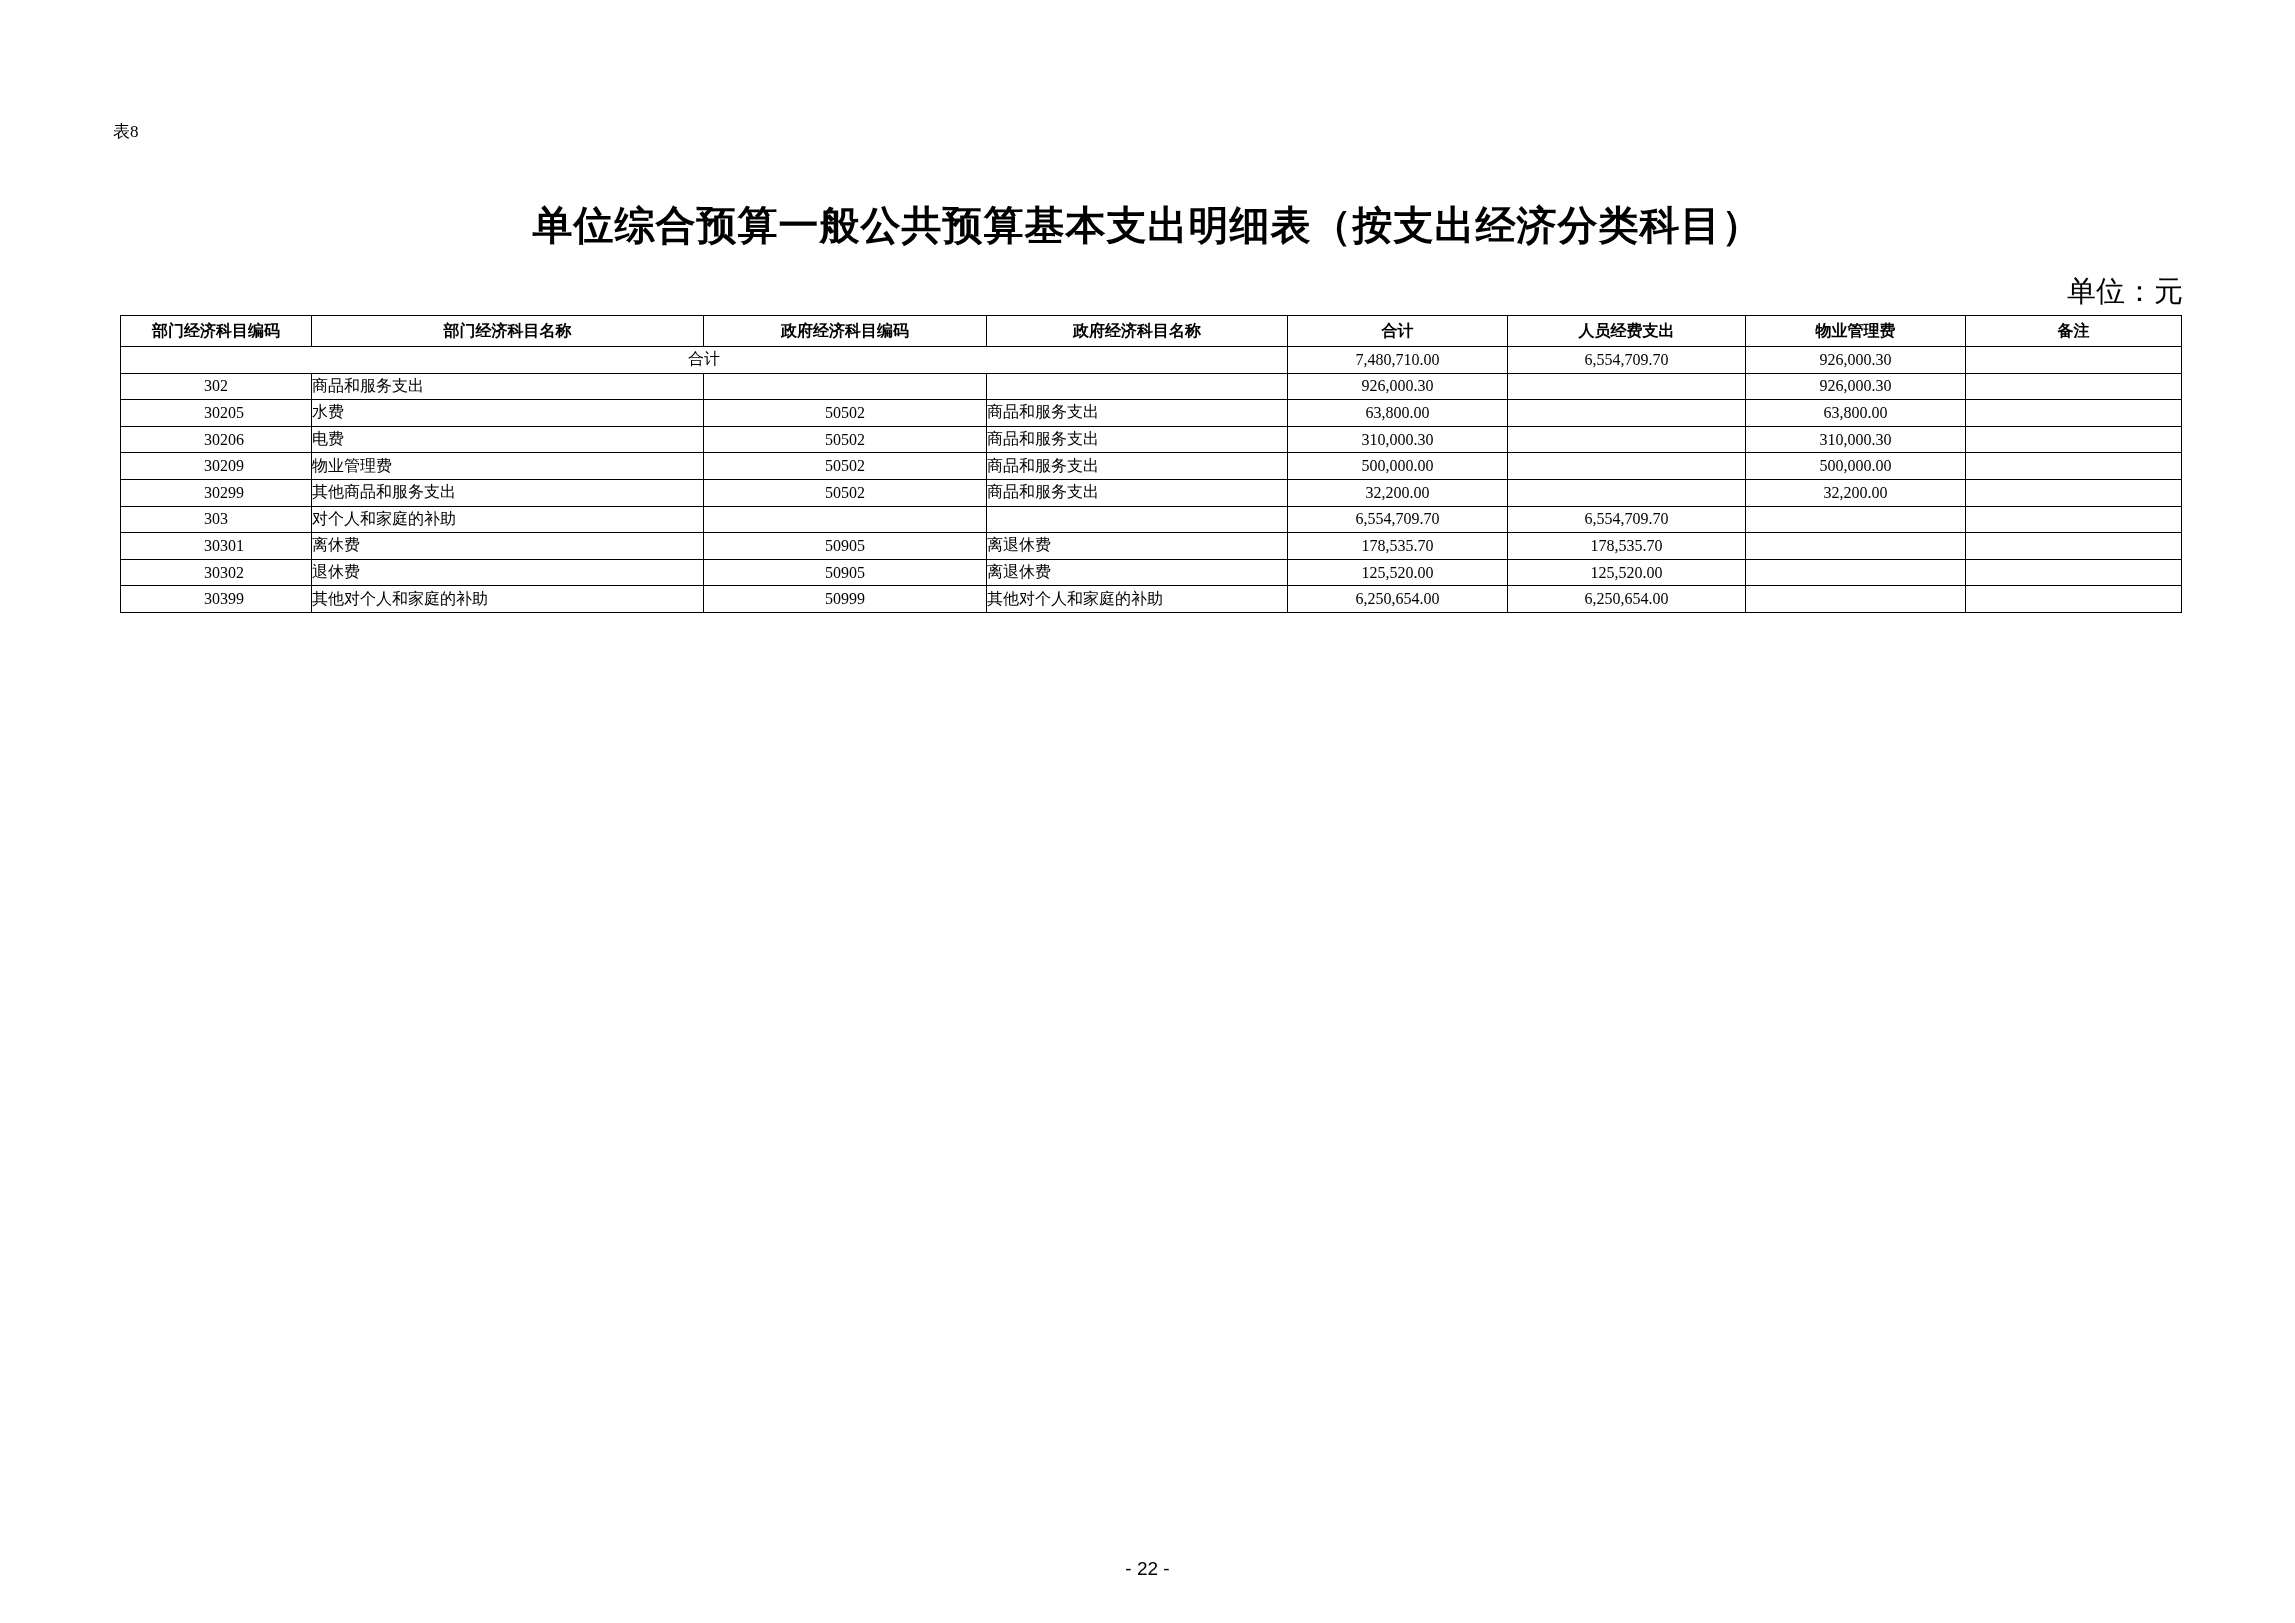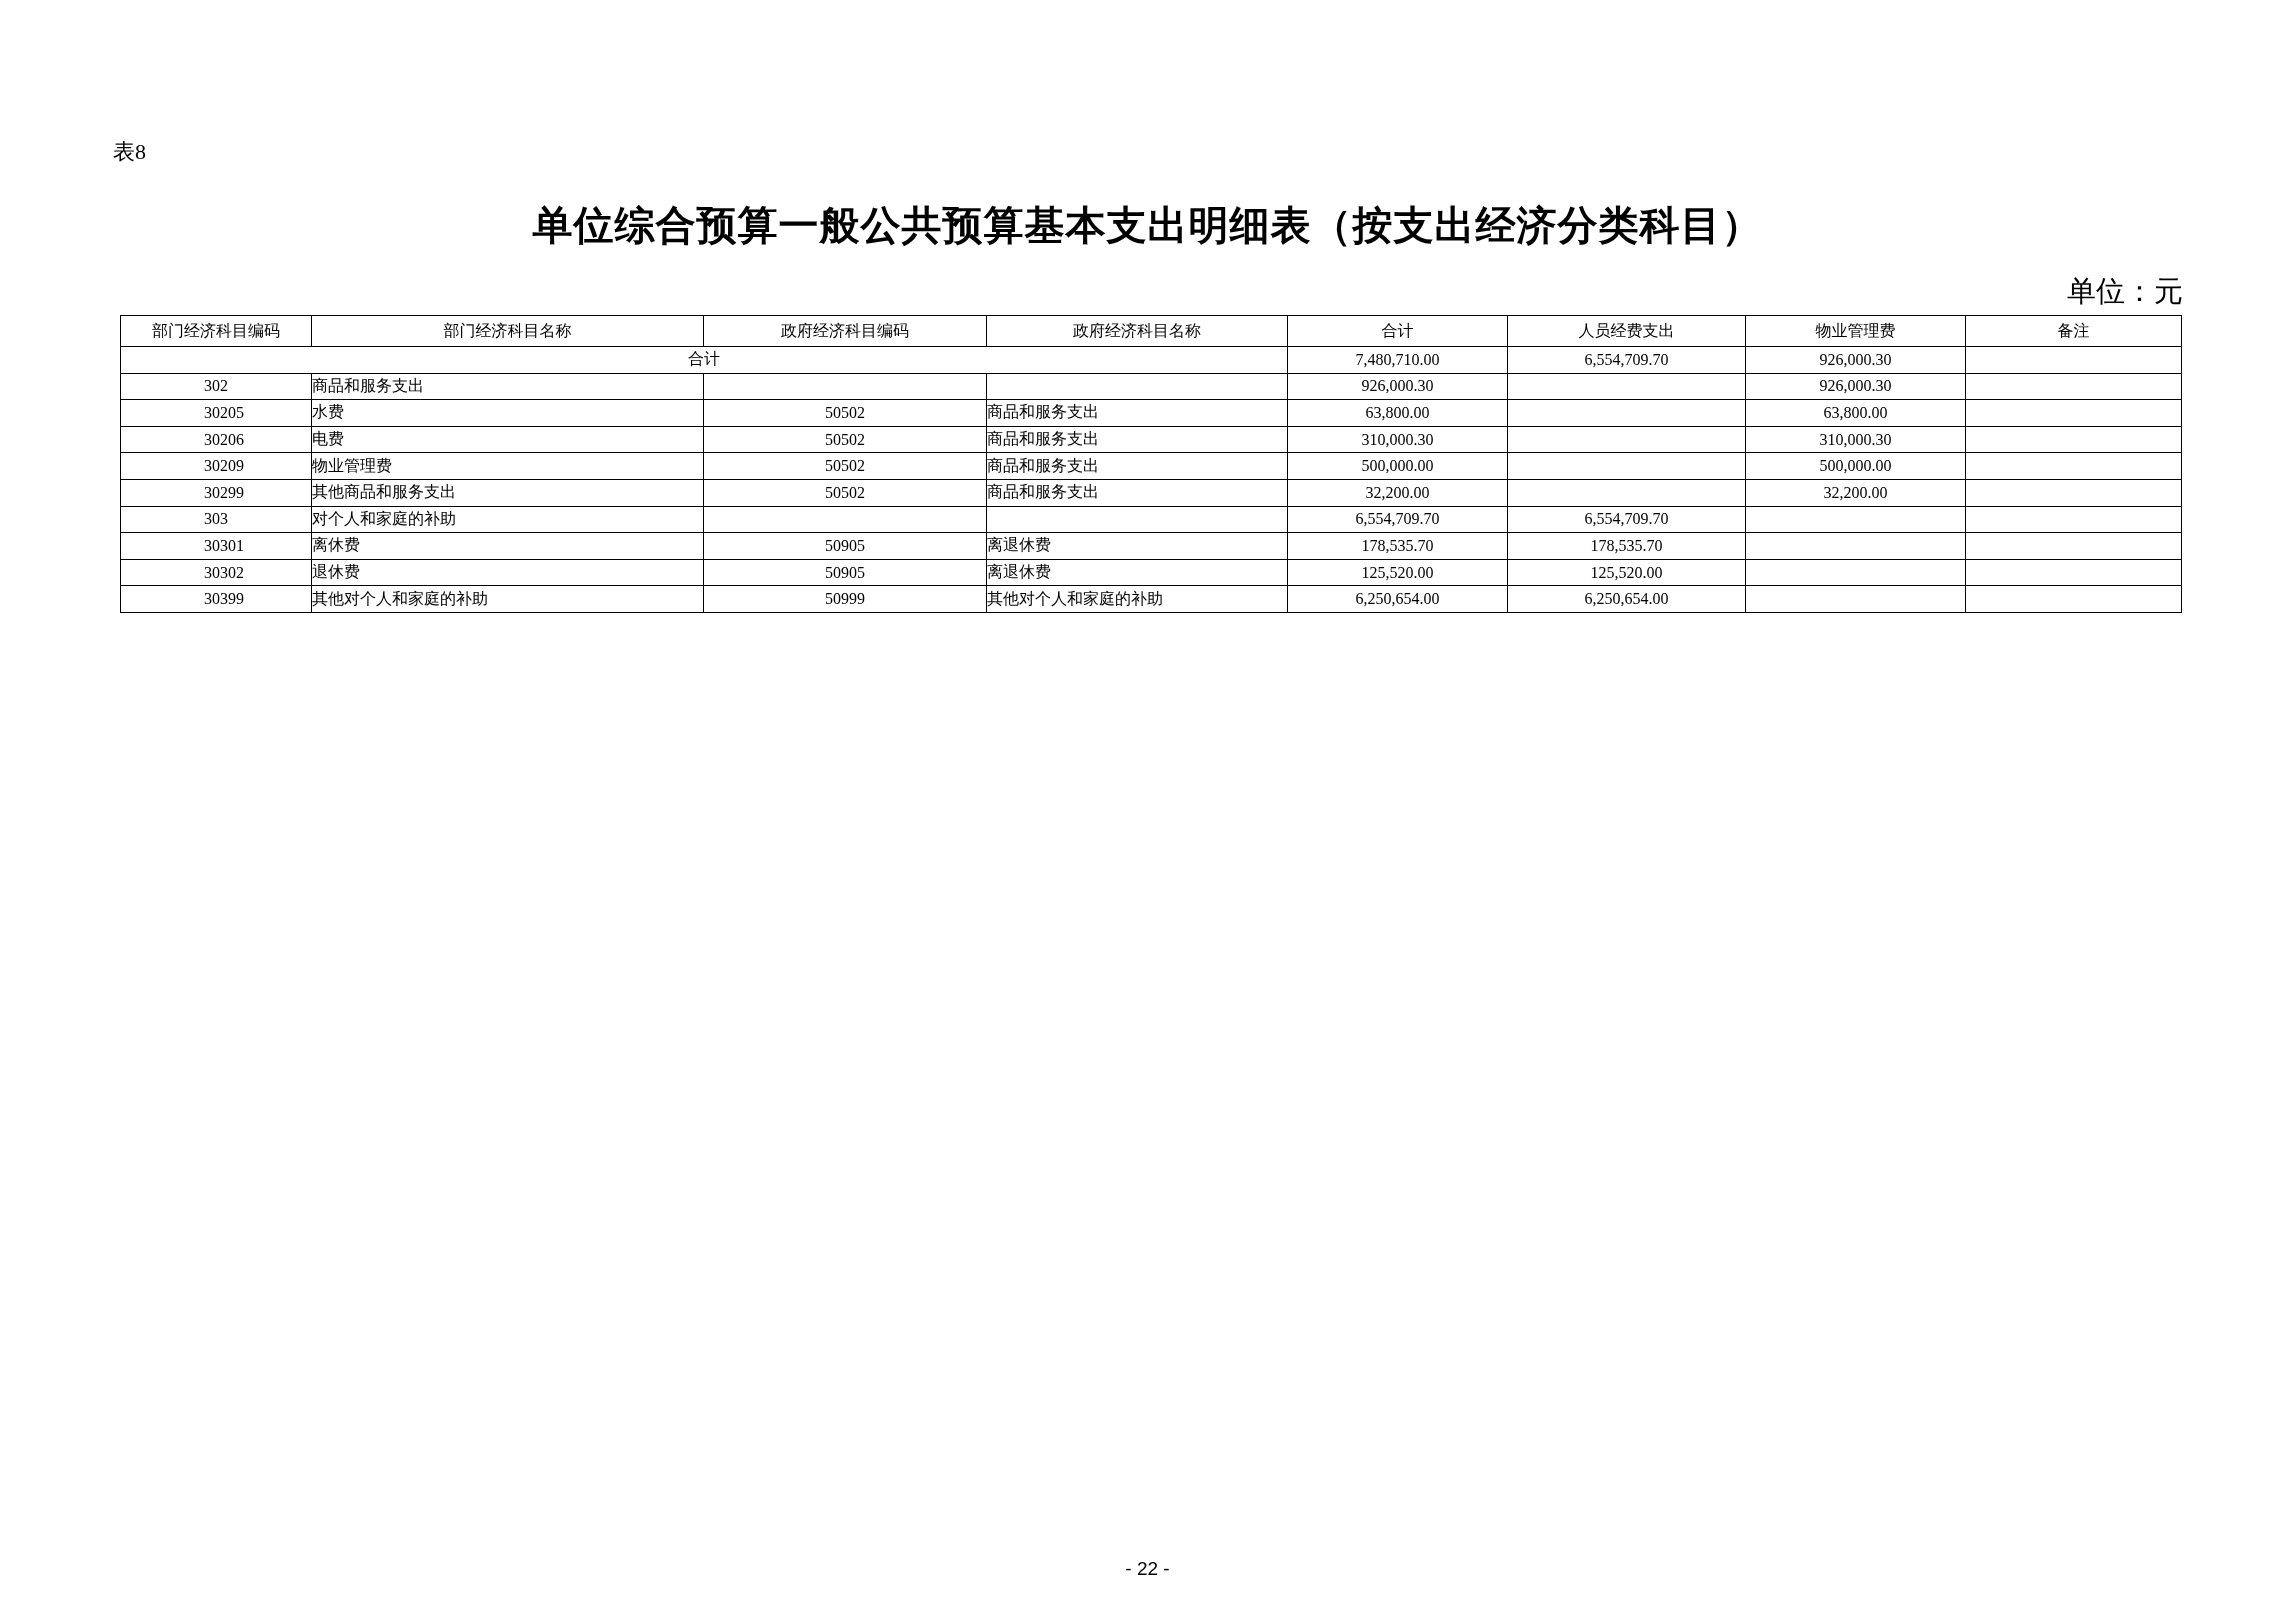--- a/index.html
+++ b/index.html
@@ -16,8 +16,8 @@
   .table-label {
     position: absolute;
     left: 113px;
-    top: 137px;
-    font-size: 22px;
+    top: 120px;
+    font-size: 17px;
     font-family: "Liberation Serif", serif;
   }
   .doc-title {

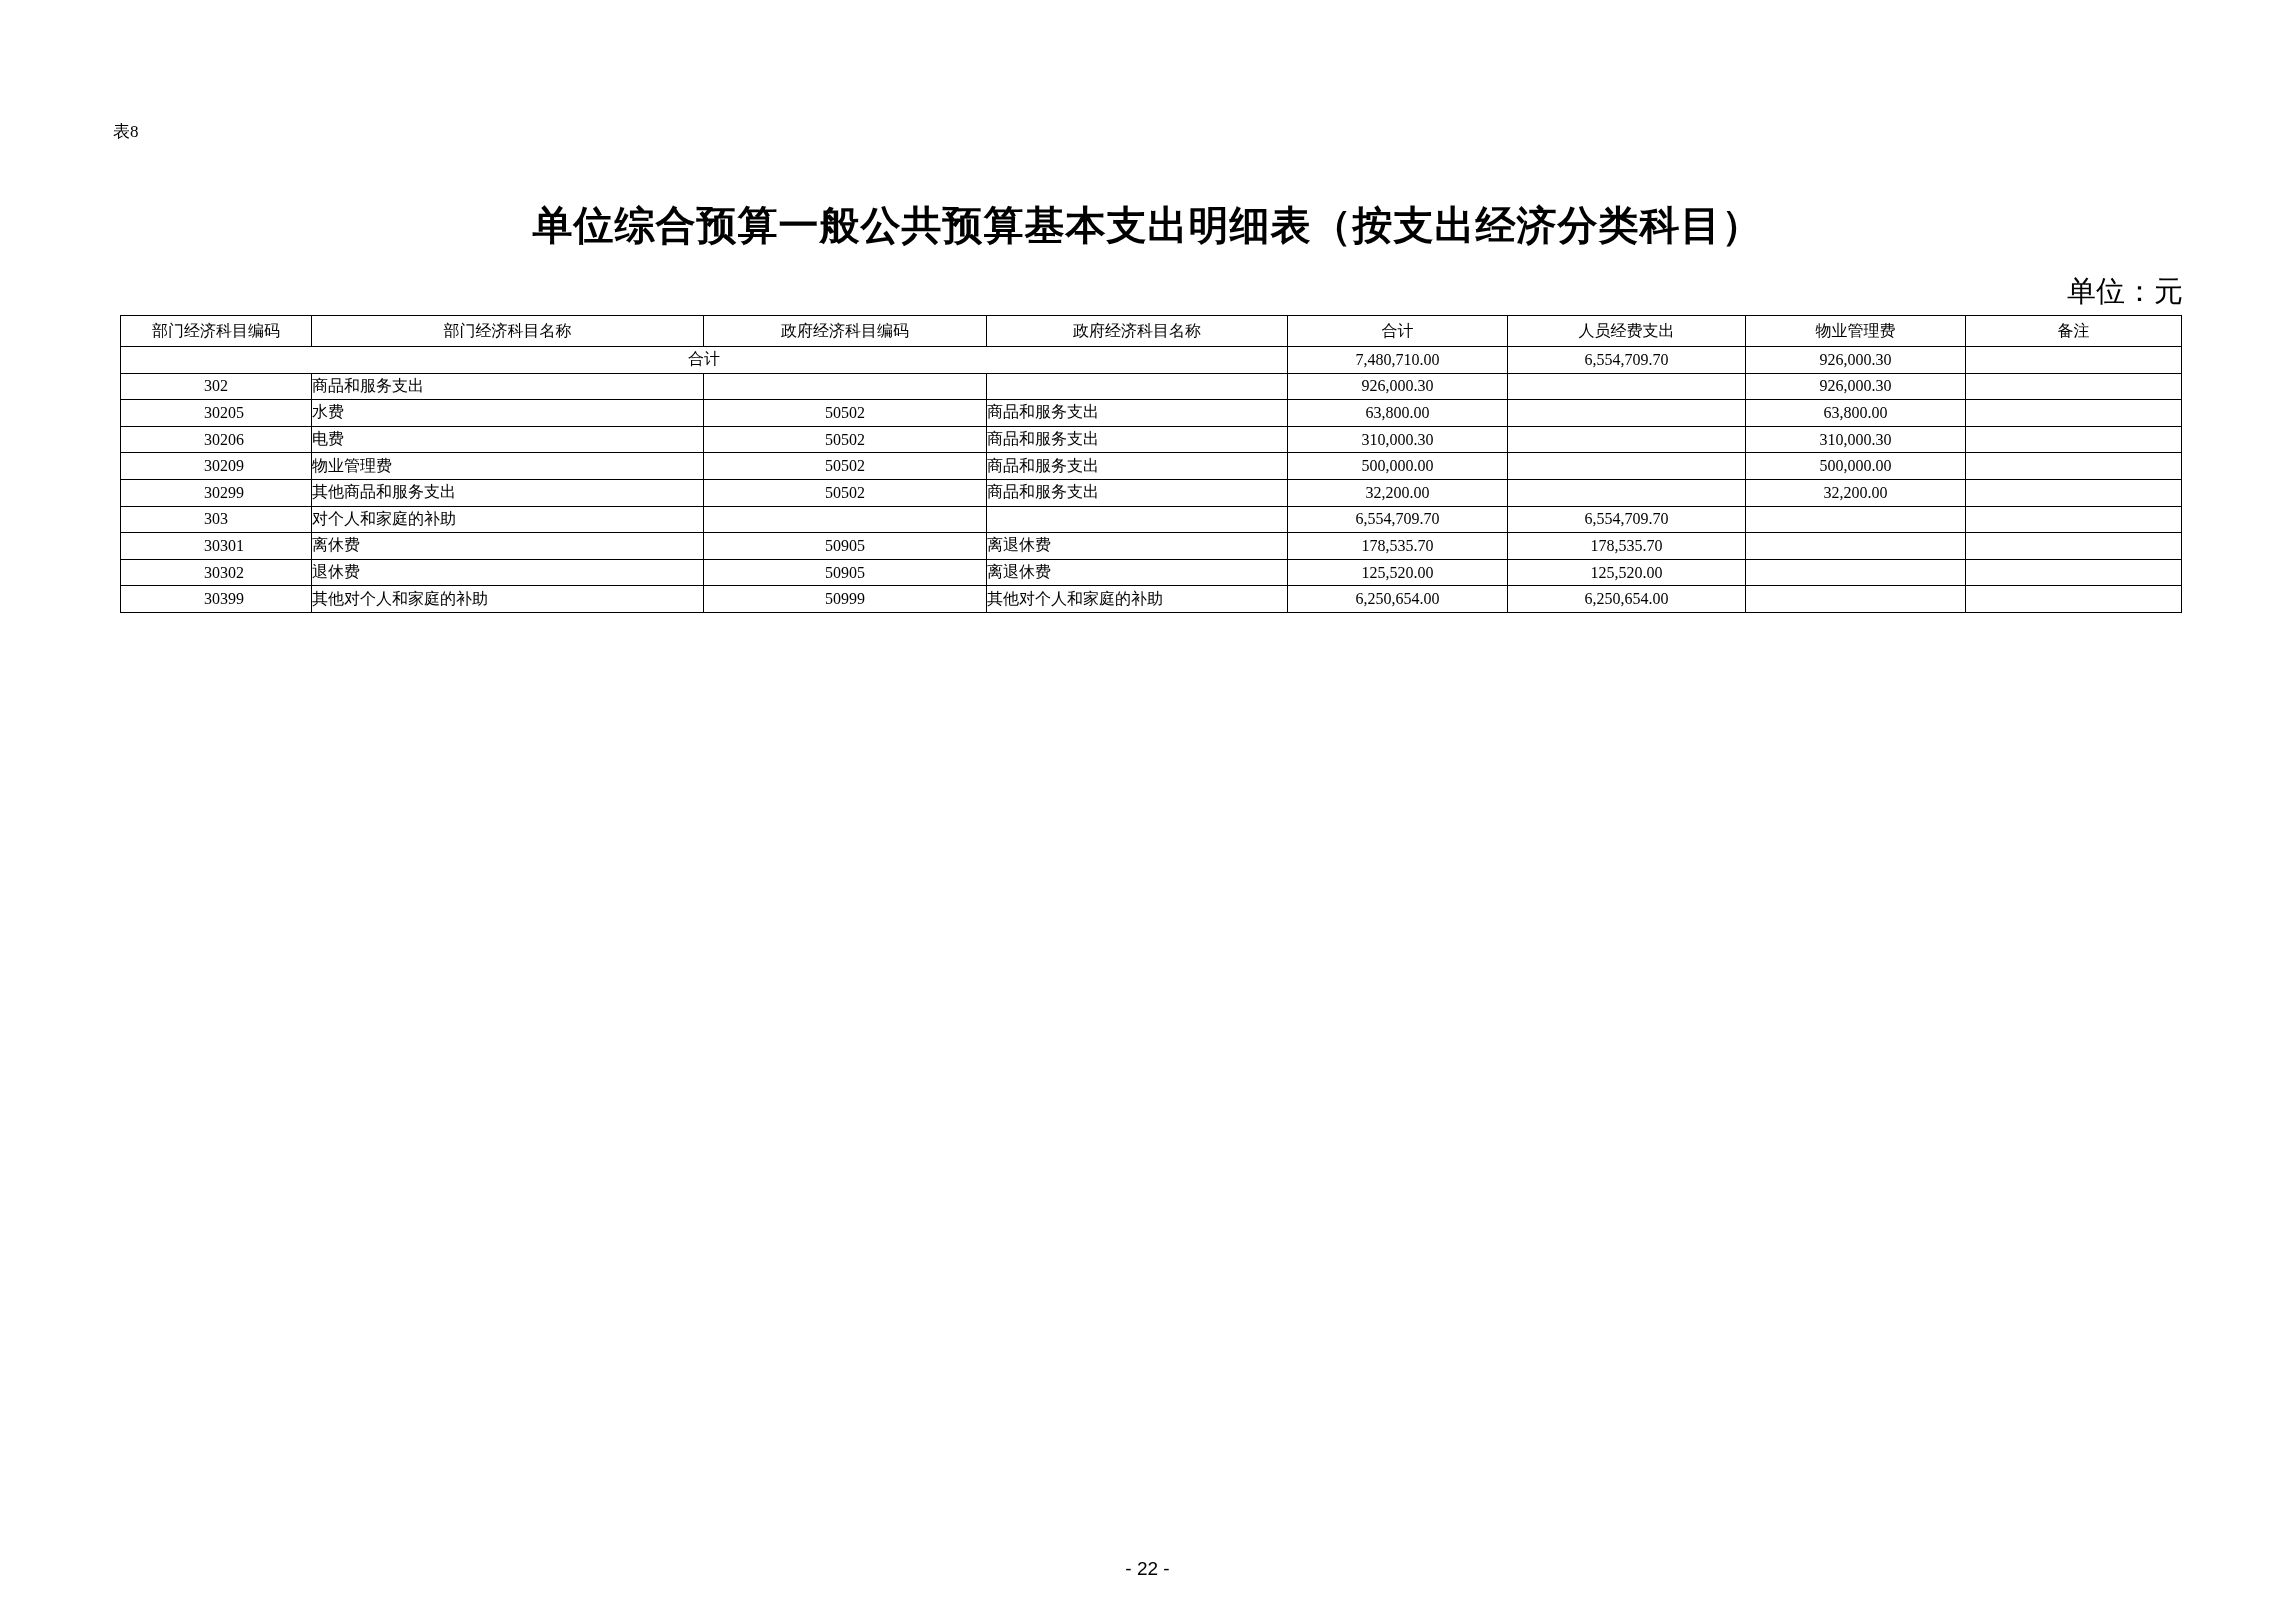--- a/index.html
+++ b/index.html
@@ -62,7 +62,7 @@
   table.budget tr.data-row { height: 26.6px; }
   table.budget th {
     font-family: "Liberation Sans", sans-serif;
-    font-weight: normal;
+    font-weight: bold;
     text-align: center;
   }
   table.budget td { font-family: "Liberation Serif", serif; }

